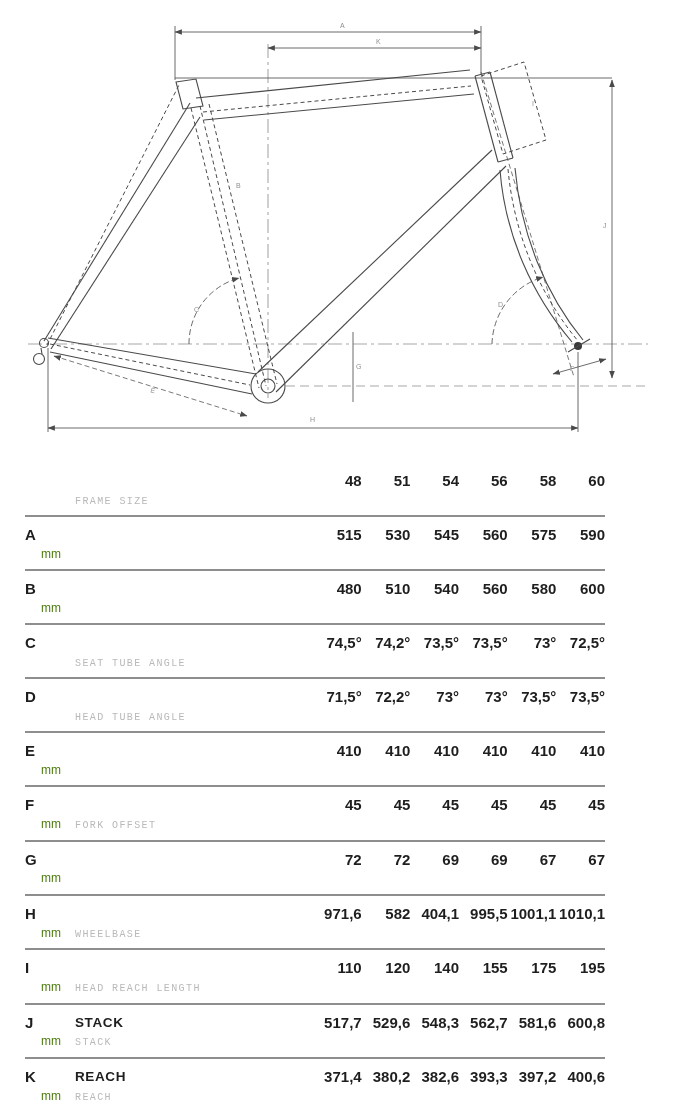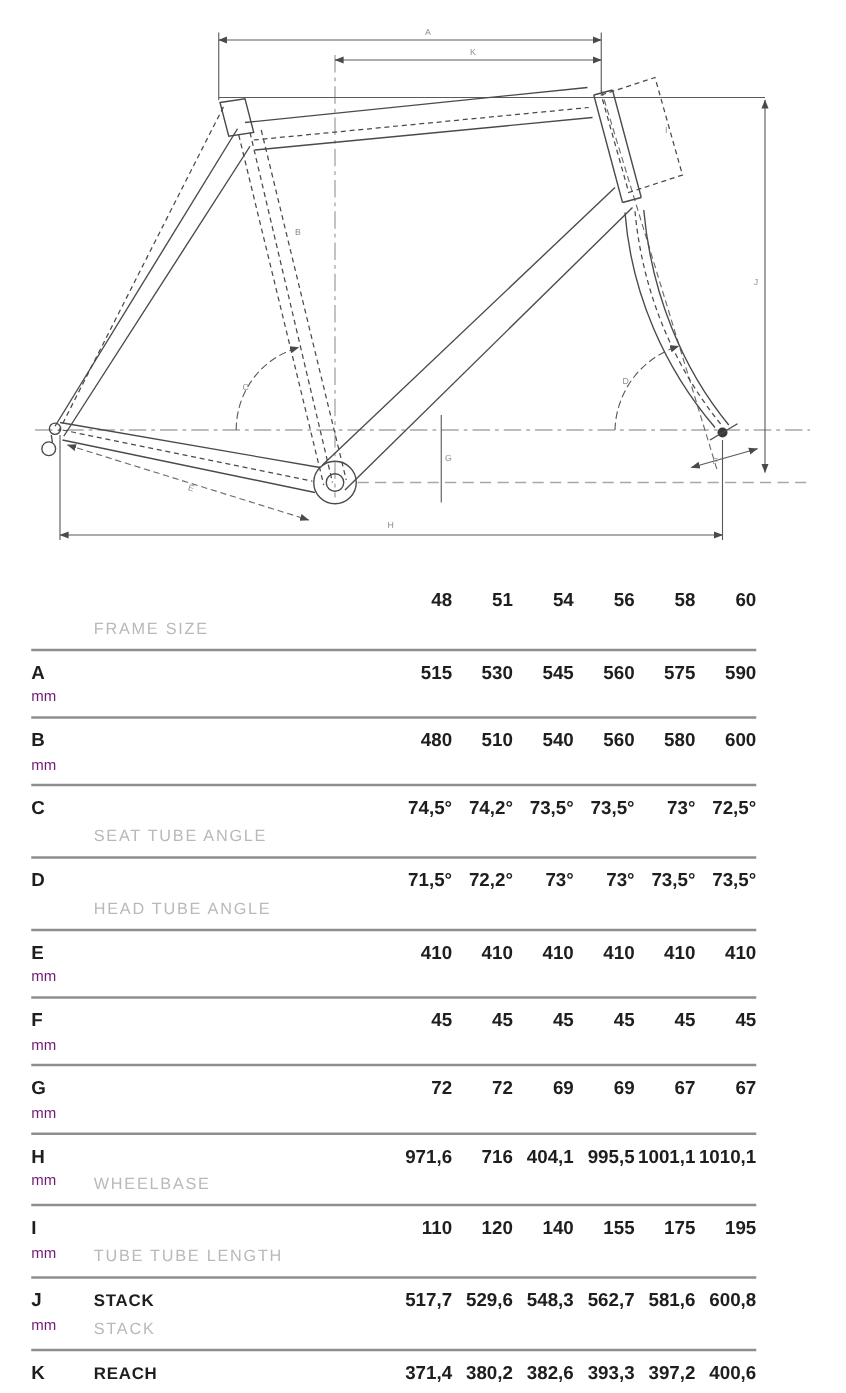--- a/index.html
+++ b/index.html
@@ -39,7 +39,7 @@
   .cell-letter{grid-column:1;grid-row:1;font-weight:bold;font-size:15px;color:var(--ink);line-height:1.25;}
   .cell-title{grid-column:2;grid-row:1;font-weight:bold;font-size:13.5px;letter-spacing:0.6px;color:var(--ink);line-height:1.35;}
   .cell-unit{grid-column:1;grid-row:2;font-size:12px;color:#701a75;line-height:1.3;padding-top:2px;}
-  .cell-desc{grid-column:2;grid-row:2;font-size:13px;letter-spacing:1.4px;color:var(--muted);line-height:1.3;padding-top:4px;white-space:nowrap;}
+  .cell-desc{grid-column:2;grid-row:2;font-size:10px;letter-spacing:1.4px;color:var(--muted);line-height:1.3;padding-top:4px;white-space:nowrap;font-family:Liberation Mono, monospace;}
   .cell-val{grid-row:1;text-align:right;font-weight:bold;font-size:15px;color:var(--ink);line-height:1.25;white-space:nowrap;}
 </style>
 </head>

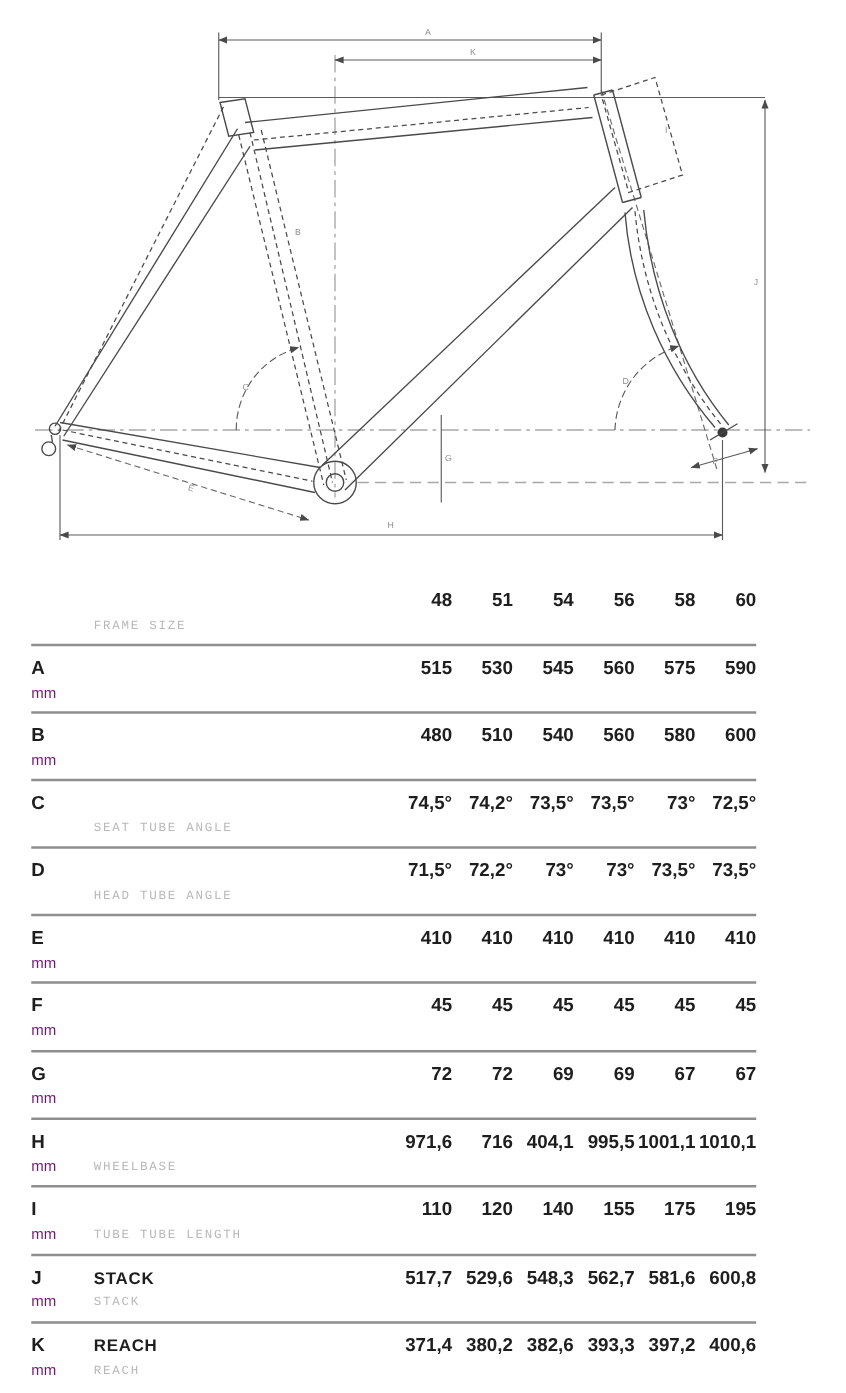--- a/index.html
+++ b/index.html
@@ -38,7 +38,7 @@
   .trow.thead{border-top:none;padding-top:14px;min-height:50px;}
   .cell-letter{grid-column:1;grid-row:1;font-weight:bold;font-size:15px;color:var(--ink);line-height:1.25;}
   .cell-title{grid-column:2;grid-row:1;font-weight:bold;font-size:13.5px;letter-spacing:0.6px;color:var(--ink);line-height:1.35;}
-  .cell-unit{grid-column:1;grid-row:2;font-size:12px;color:#701a75;line-height:1.3;padding-top:2px;}
+  .cell-unit{grid-column:1;grid-row:2;font-size:12px;color:#4d7c0f;line-height:1.3;padding-top:2px;margin-left:16px;}
   .cell-desc{grid-column:2;grid-row:2;font-size:10px;letter-spacing:1.4px;color:var(--muted);line-height:1.3;padding-top:4px;white-space:nowrap;font-family:Liberation Mono, monospace;}
   .cell-val{grid-row:1;text-align:right;font-weight:bold;font-size:15px;color:var(--ink);line-height:1.25;white-space:nowrap;}
 </style>

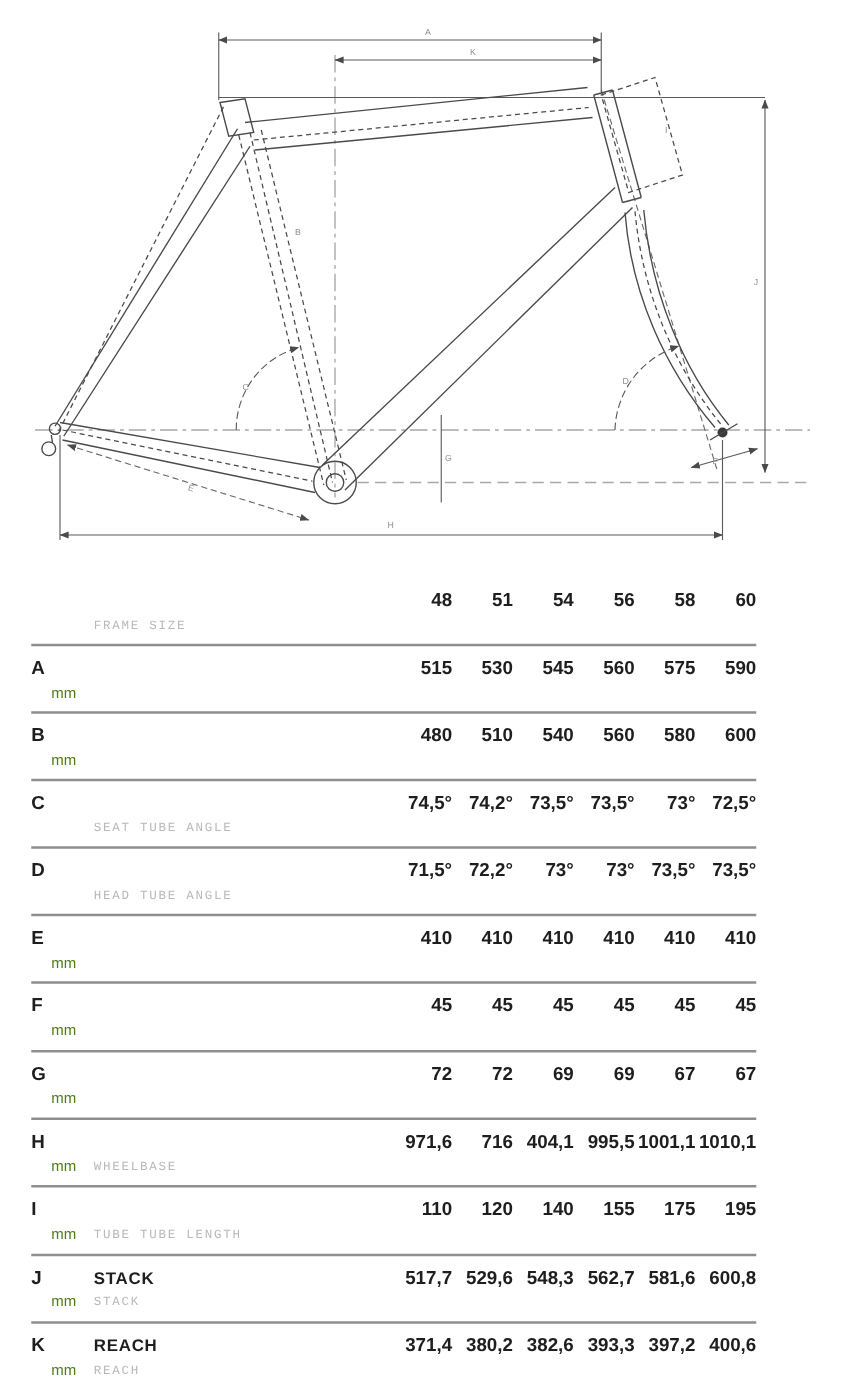--- a/index.html
+++ b/index.html
@@ -228,6 +228,7 @@
     <div class="cell-letter">F</div>
     <div class="cell-title"></div>
     <div class="cell-unit">mm</div>
+    <div class="cell-desc">FORK OFFSET</div>
     <div class="cell-val" style="grid-column:3">45</div>
     <div class="cell-val" style="grid-column:4">45</div>
     <div class="cell-val" style="grid-column:5">45</div>

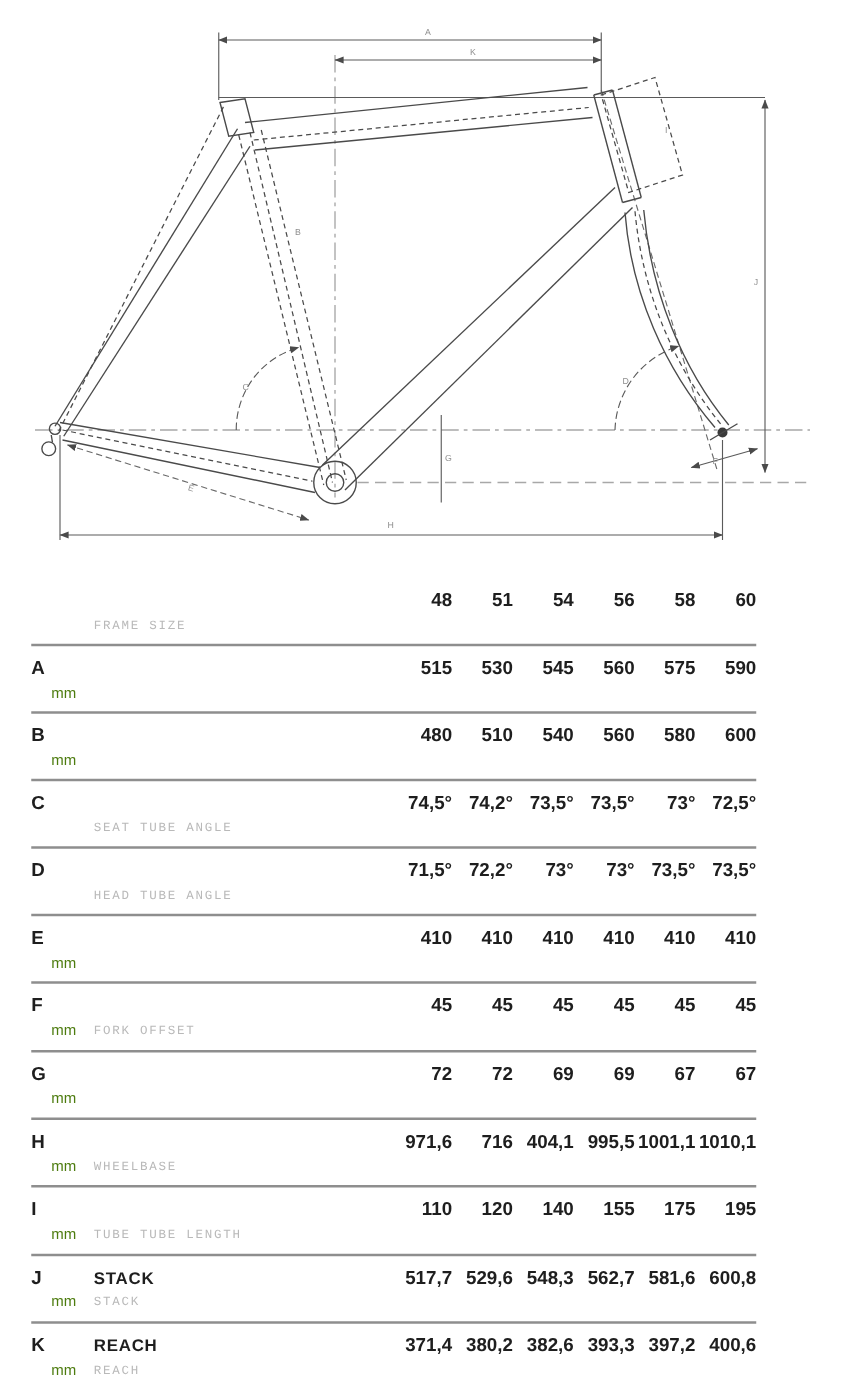--- a/index.html
+++ b/index.html
@@ -255,7 +255,7 @@
     <div class="cell-unit">mm</div>
     <div class="cell-desc">WHEELBASE</div>
     <div class="cell-val" style="grid-column:3">971,6</div>
-    <div class="cell-val" style="grid-column:4">716</div>
+    <div class="cell-val" style="grid-column:4">582</div>
     <div class="cell-val" style="grid-column:5">404,1</div>
     <div class="cell-val" style="grid-column:6">995,5</div>
     <div class="cell-val" style="grid-column:7">1001,1</div>

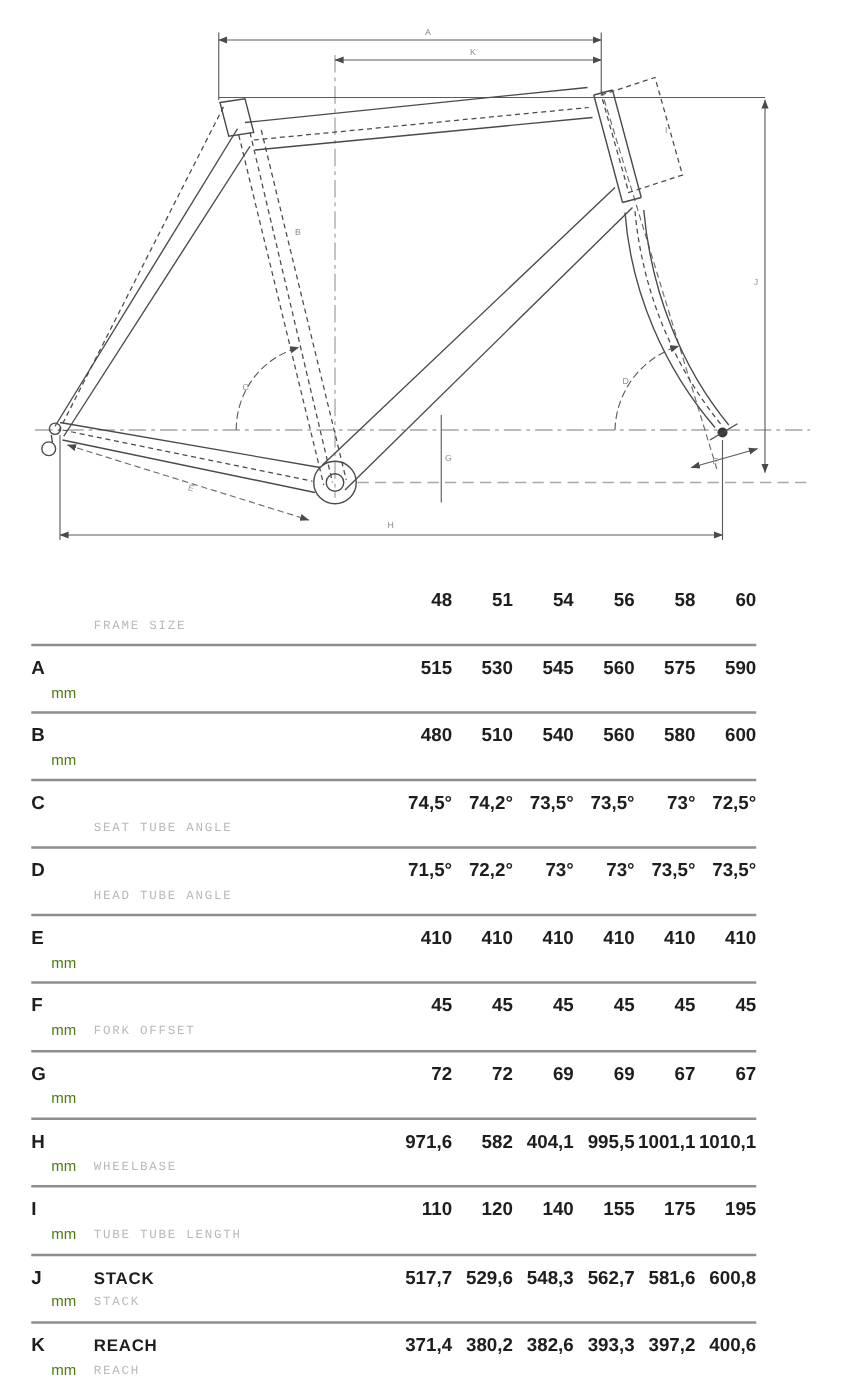--- a/index.html
+++ b/index.html
@@ -266,7 +266,7 @@
     <div class="cell-letter">I</div>
     <div class="cell-title"></div>
     <div class="cell-unit">mm</div>
-    <div class="cell-desc">TUBE TUBE LENGTH</div>
+    <div class="cell-desc">HEAD REACH LENGTH</div>
     <div class="cell-val" style="grid-column:3">110</div>
     <div class="cell-val" style="grid-column:4">120</div>
     <div class="cell-val" style="grid-column:5">140</div>

